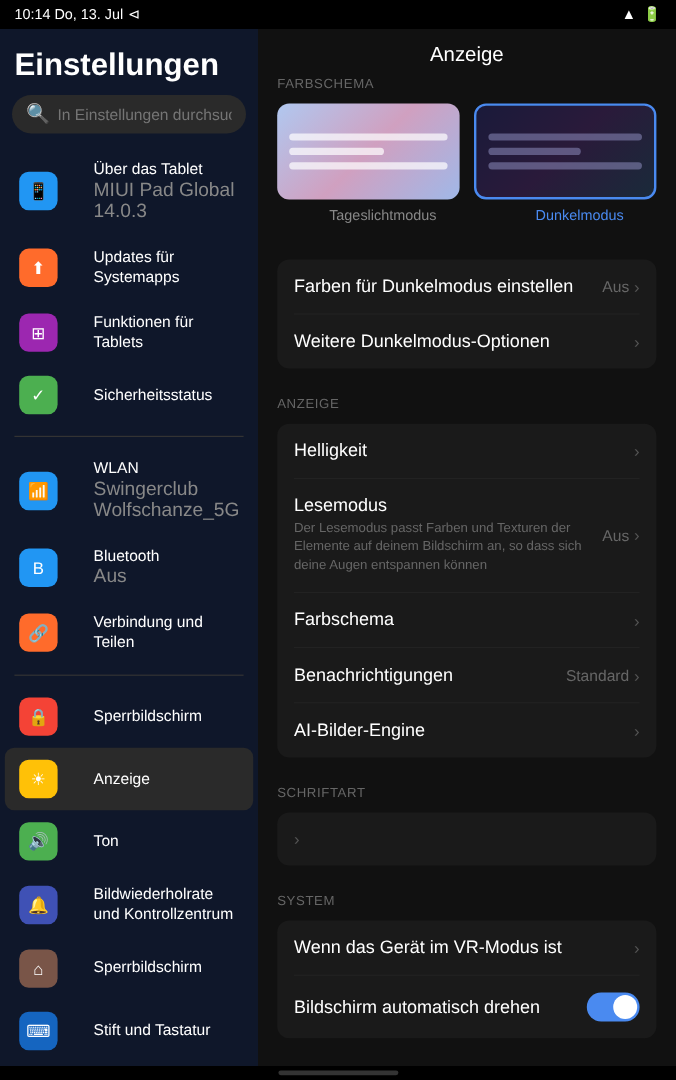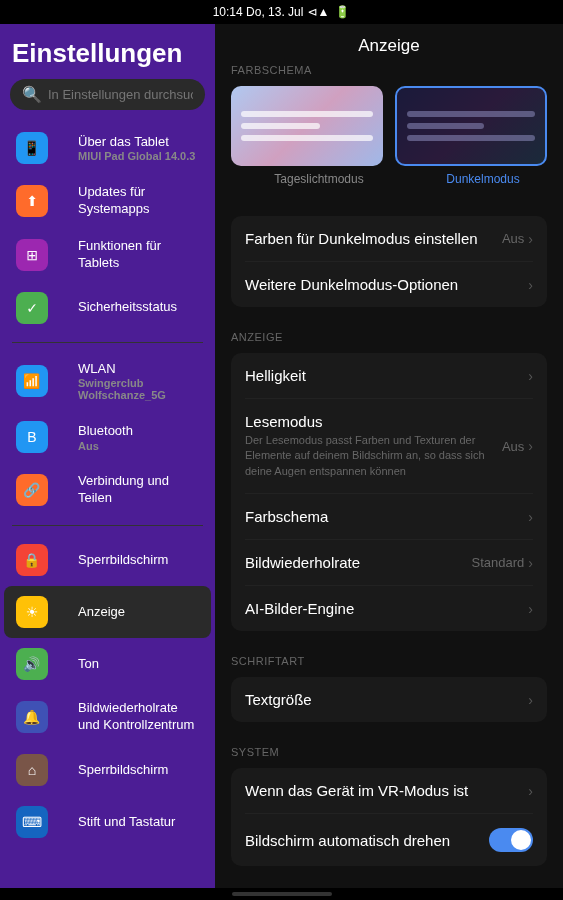--- a/index.html
+++ b/index.html
@@ -17,9 +17,9 @@
     
     .status-bar {
       display: flex;
-      justify-content: center;
-      align-items: center;
-      padding: 4px 28px;
+      justify-content: space-between;
+      align-items: center;
+      padding: 4px 12px;
       font-size: 12px;
       color: #fff;
       height: 24px;

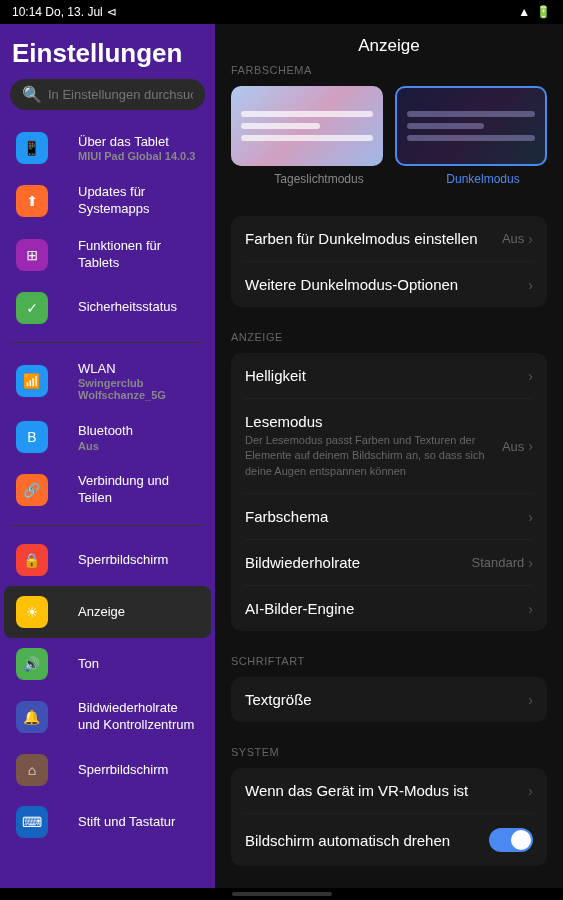--- a/index.html
+++ b/index.html
@@ -38,7 +38,7 @@
     
     .sidebar {
       width: 215px;
-      background: #4c1d95;
+      background: #0f172a;
       display: flex;
       flex-direction: column;
       flex-shrink: 0;

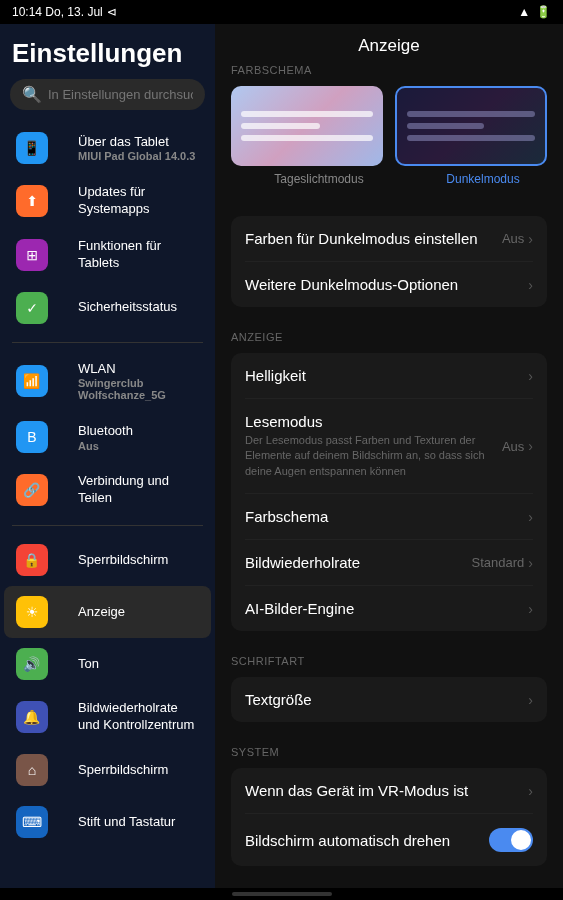--- a/index.html
+++ b/index.html
@@ -90,7 +90,7 @@
     }
     .sidebar-item-text { display: flex; flex-direction: column; margin-left: 20px; }
     .sidebar-item-label { font-size: 13px; color: #fff; font-weight: 400; line-height: 1.3; }
-    .sidebar-item-sub { font-size: 11px; color: #888; font-weight: bold; }
+    .sidebar-item-sub { font-size: 16px; color: #888; }
     .sidebar-divider {
       height: 1px;
       background: #333;

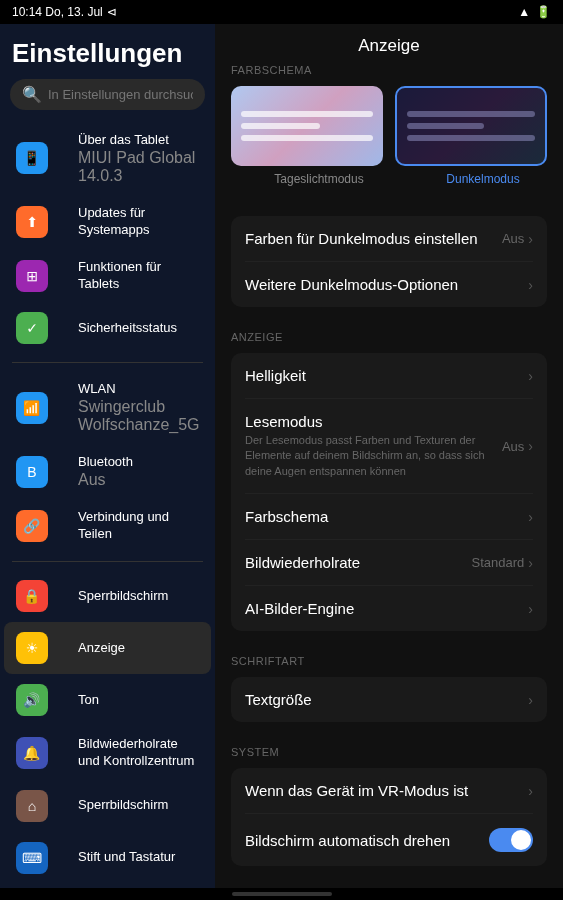--- a/index.html
+++ b/index.html
@@ -490,7 +490,7 @@
 
         <div class="setting-row">
           <div class="setting-row-left">
-            <div class="setting-row-title">Bildwiederholrate</div>
+            <div class="setting-row-title">Benachrichtigungen</div>
 
           </div>
           <div class="setting-row-right">

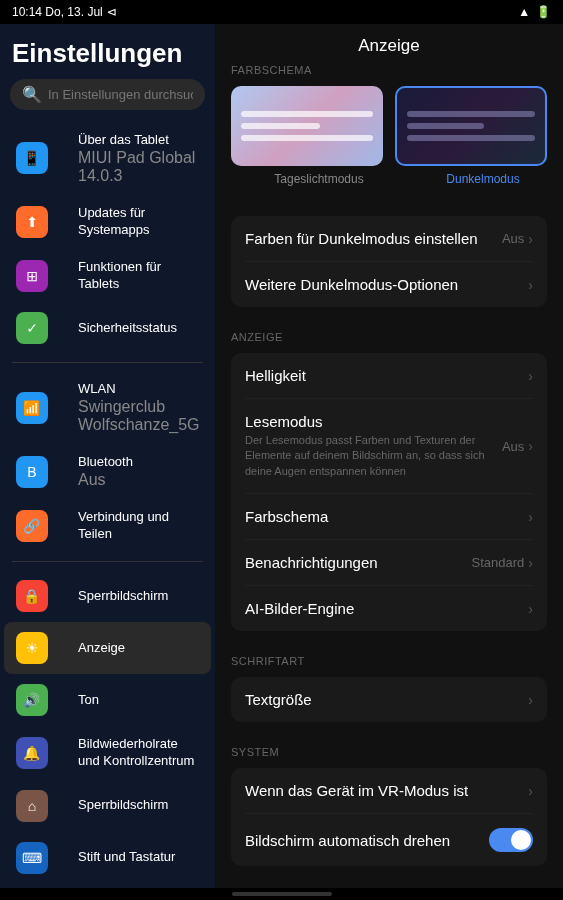--- a/index.html
+++ b/index.html
@@ -516,10 +516,6 @@
           <div class="section-label">SCHRIFTART</div>
           <div class="section-rows">
         <div class="setting-row">
-          <div class="setting-row-left">
-            <div class="setting-row-title">Textgröße</div>
-
-          </div>
           <div class="setting-row-right">
 
             <span class="chevron">›</span>

